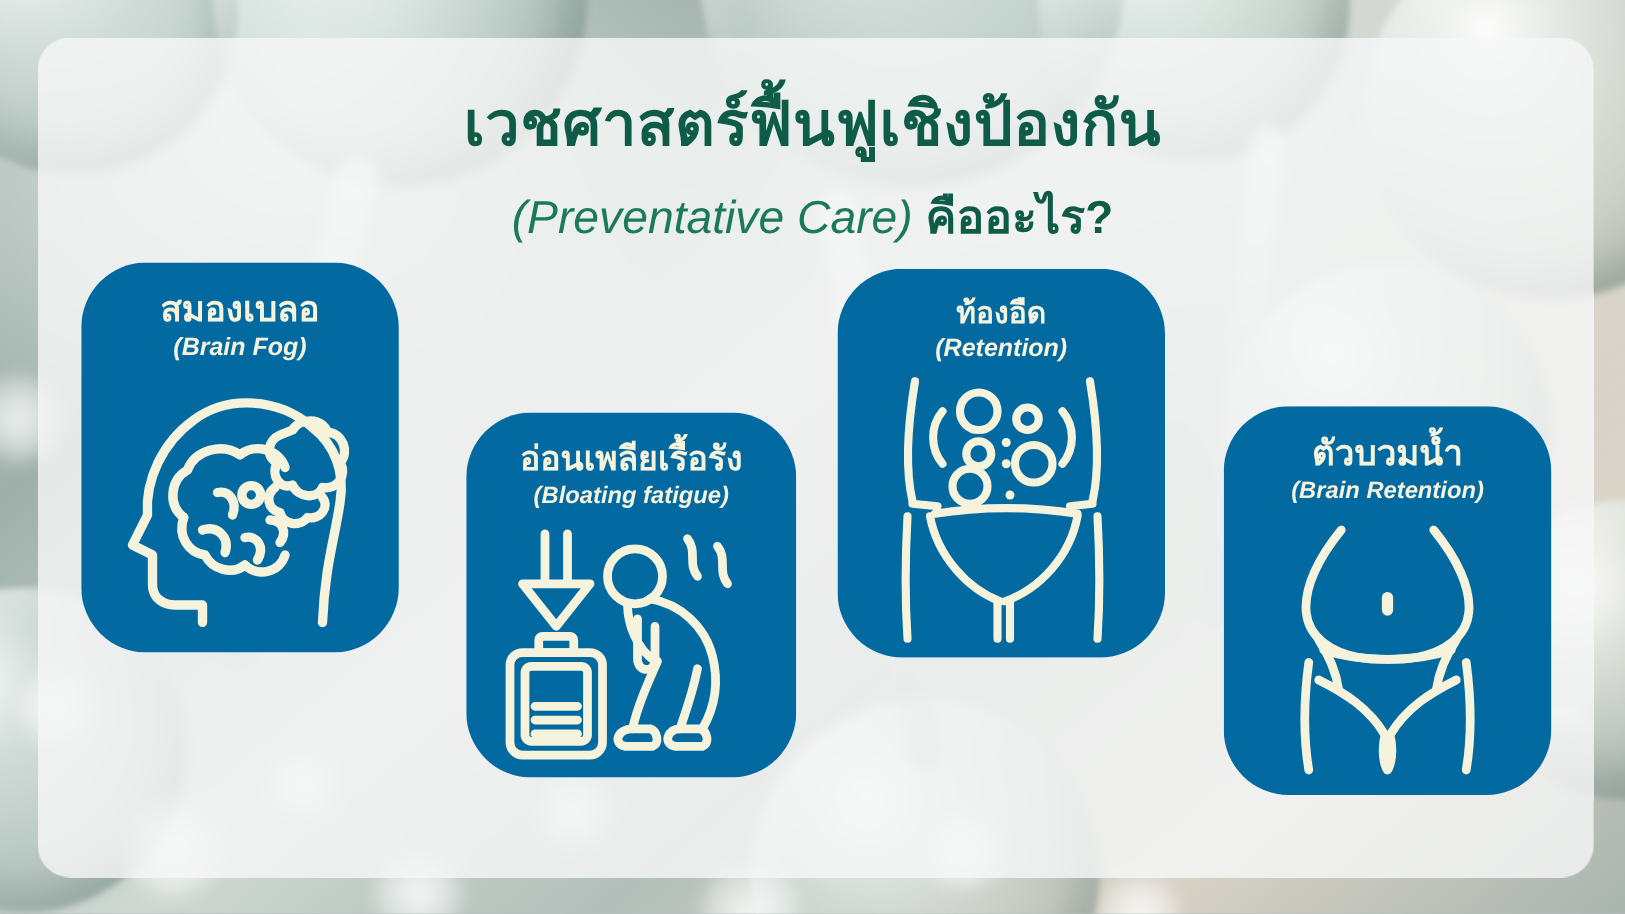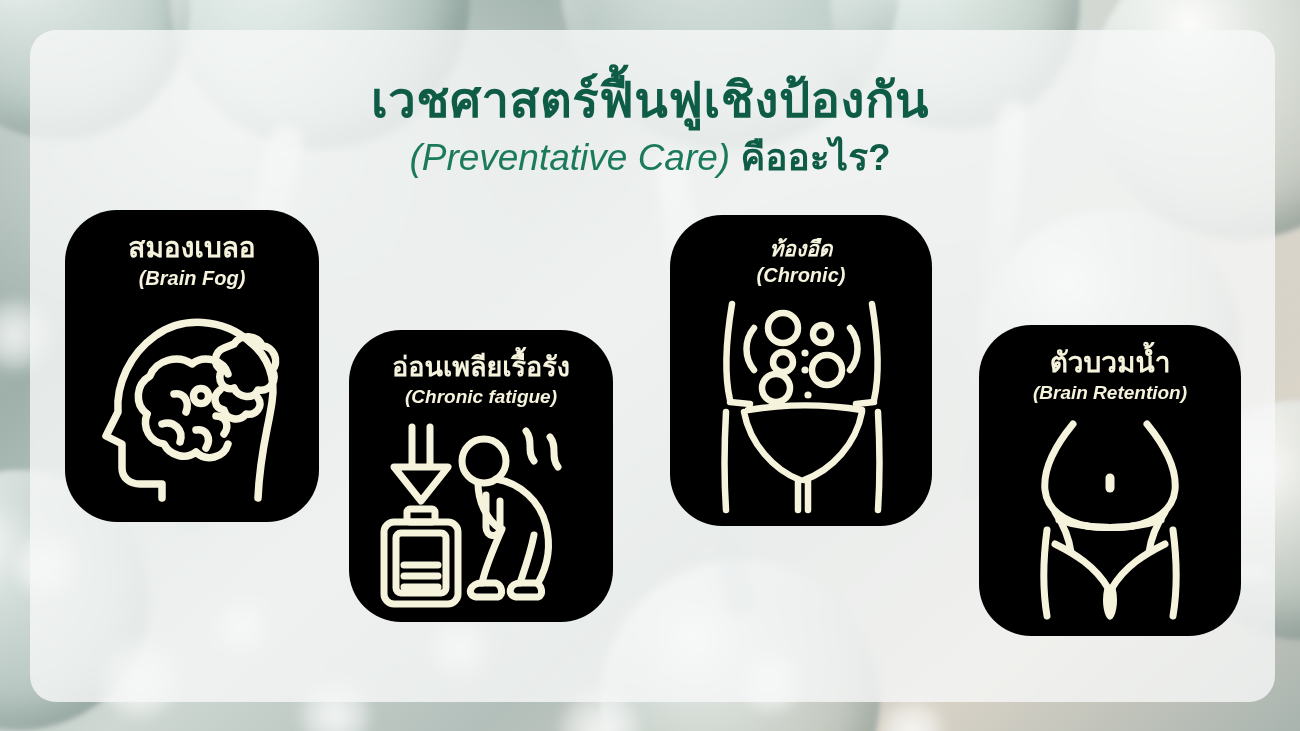--- a/index.html
+++ b/index.html
@@ -92,7 +92,7 @@
     white-space: nowrap;
   }
   .subtitle {
-    margin-top: 6px;
+    margin-top: 22px;
     font-size: 37px;
     line-height: 1.2;
     white-space: nowrap;

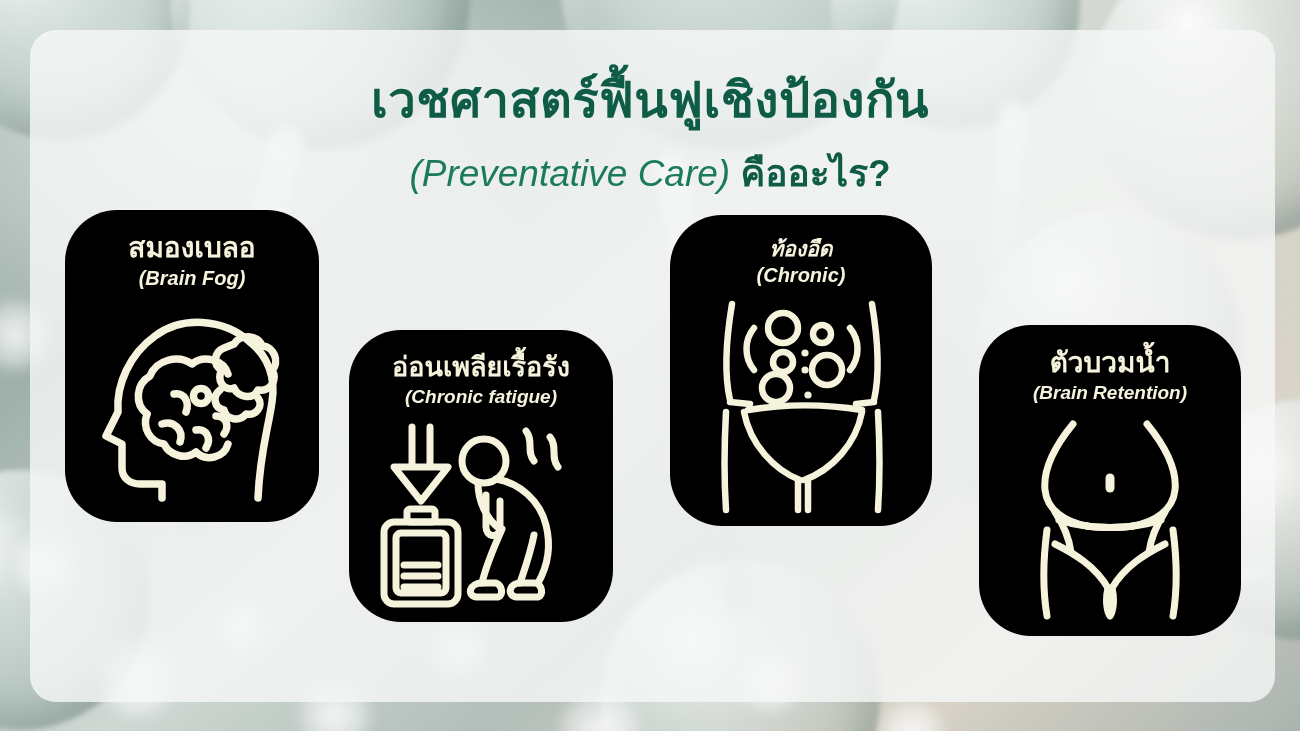--- a/index.html
+++ b/index.html
@@ -110,7 +110,7 @@
   
   .card {
     position: absolute;
-    background: #000000;
+    background: #0369a1;
     border-radius: 52px;
     z-index: 6;
     display: flex;

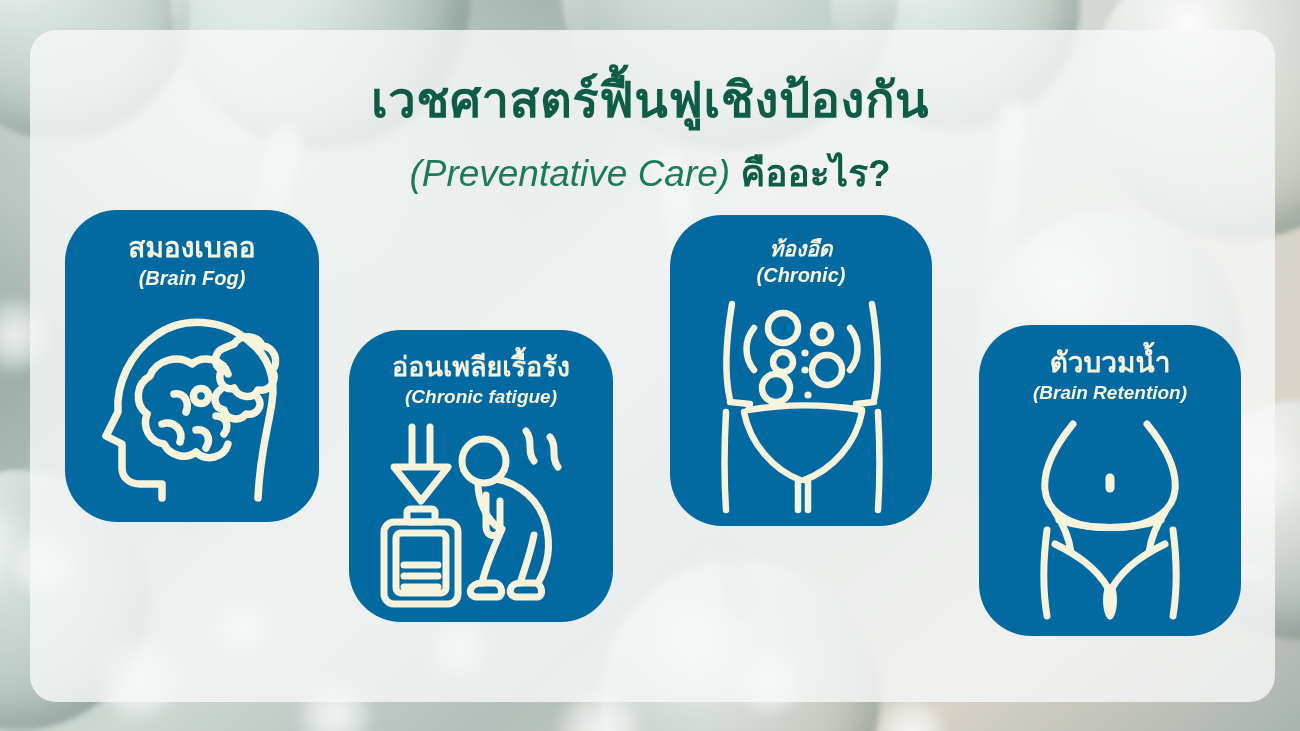--- a/index.html
+++ b/index.html
@@ -151,7 +151,7 @@
   #card-fatigue .card-title { font-size: 27px; }
   #card-fatigue .card-sub   { font-size: 19px; }
   #card-water   .card-sub   { font-size: 19px; }
-  #card-bloat   .card-title { font-size: 21px; font-style: italic; }
+  #card-bloat   .card-title { font-size: 24px; }
 </style>
 </head>
 <body>

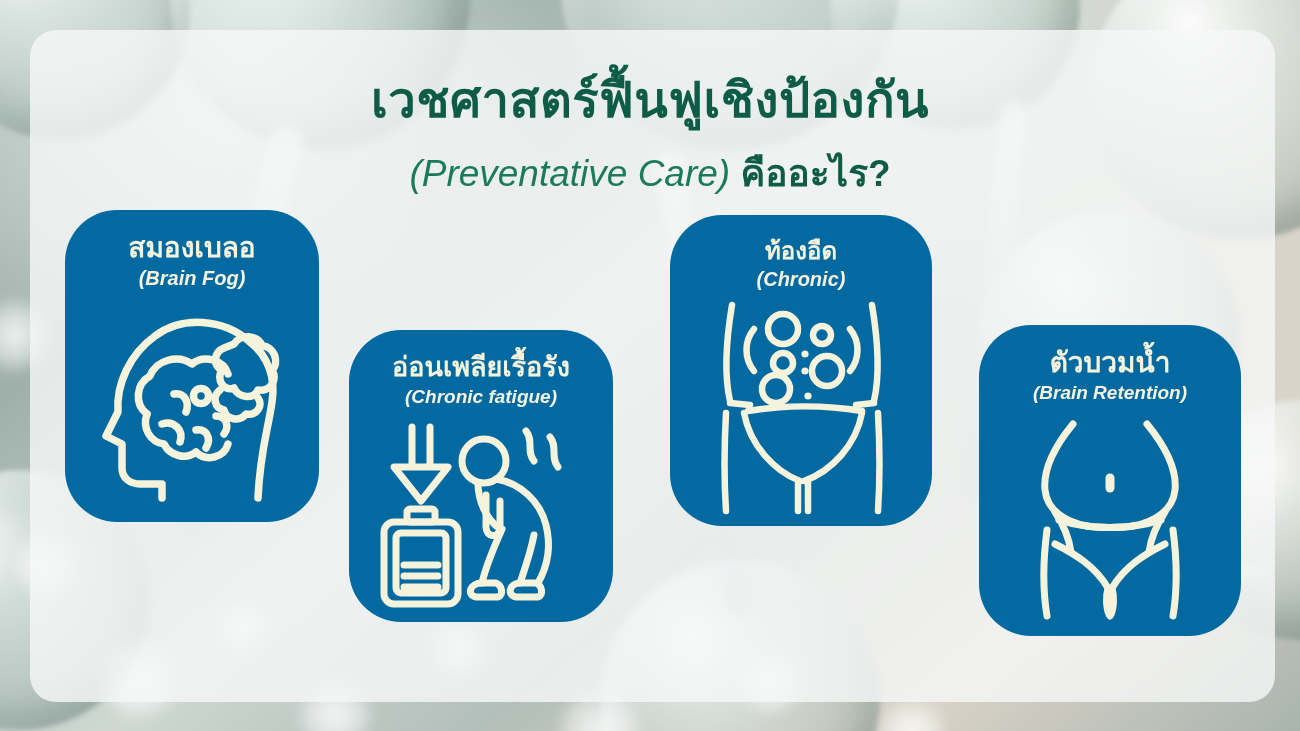--- a/index.html
+++ b/index.html
@@ -256,7 +256,7 @@
 
   <div class="card" id="card-bloat">
     <div class="card-title">ท้องอืด</div>
-    <div class="card-sub">(Chronic)</div>
+    <div class="card-sub">(Retention)</div>
     <div class="card-icon">
       <svg width="195" height="215" viewBox="0 0 195 215" fill="none" stroke="#f6f3dd" stroke-width="6.5" stroke-linecap="round" stroke-linejoin="round">
 

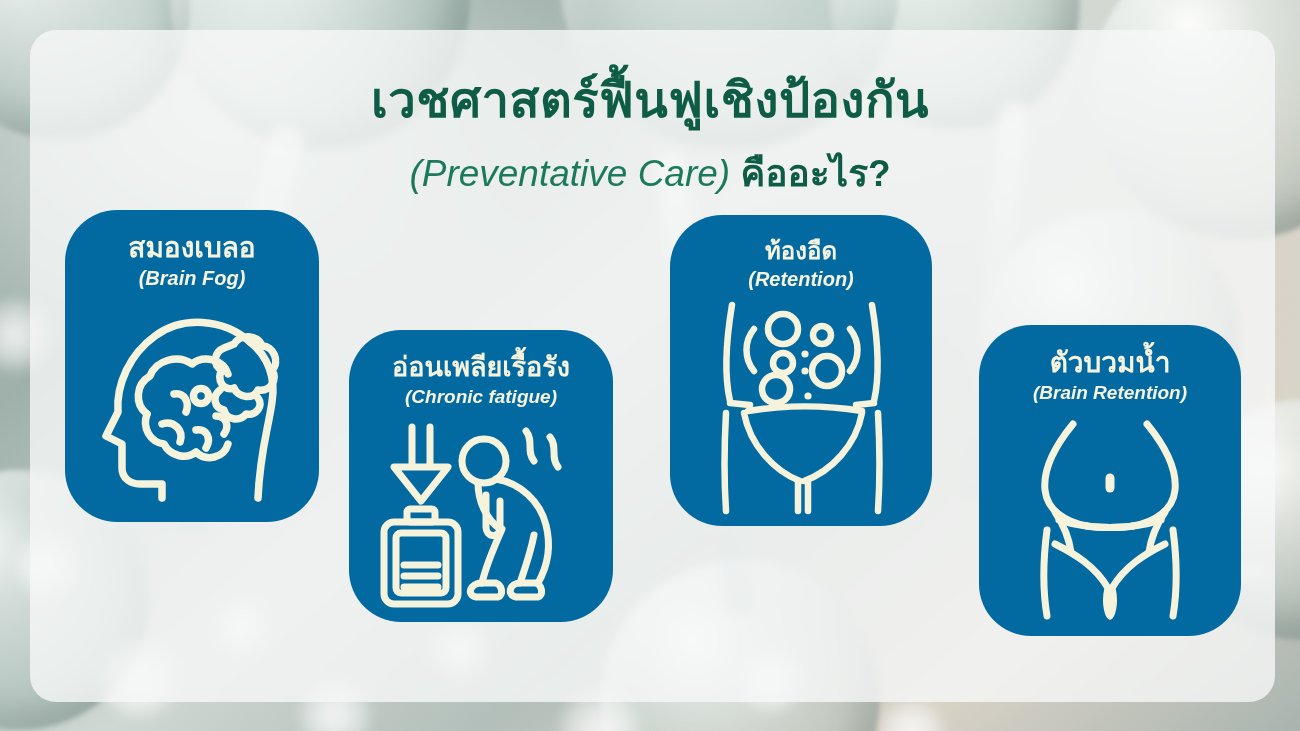--- a/index.html
+++ b/index.html
@@ -144,7 +144,7 @@
   .card-icon svg { display: block; }
 
   #card-brain   { left: 65px;  top: 210px; width: 254px; height: 312px; }
-  #card-fatigue { left: 349px; top: 330px; width: 264px; height: 292px; }
+  #card-fatigue { left: 373px; top: 330px; width: 264px; height: 292px; }
   #card-bloat   { left: 670px; top: 215px; width: 262px; height: 311px; }
   #card-water   { left: 979px; top: 325px; width: 262px; height: 311px; }
 

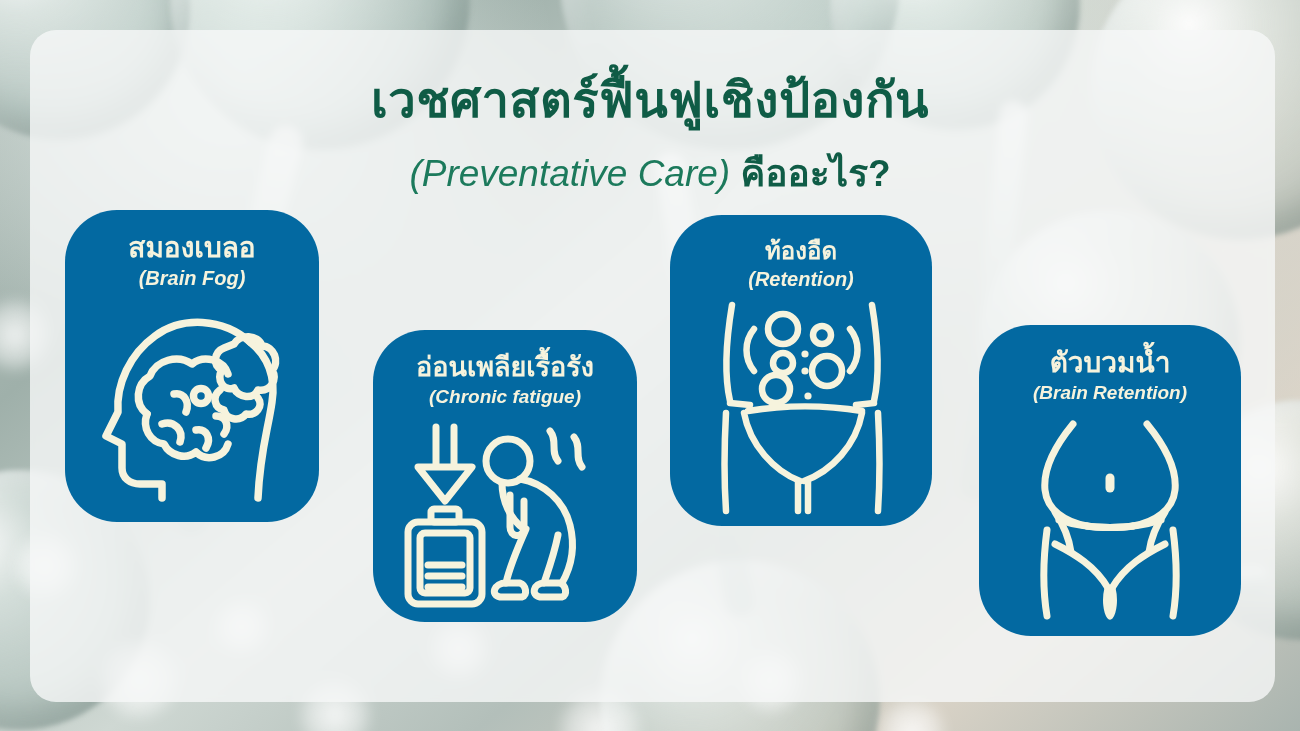--- a/index.html
+++ b/index.html
@@ -222,7 +222,7 @@
 
   <div class="card" id="card-fatigue">
     <div class="card-title">อ่อนเพลียเรื้อรัง</div>
-    <div class="card-sub">(Chronic fatigue)</div>
+    <div class="card-sub">(Bloating fatigue)</div>
     <div class="card-icon">
       <svg width="215" height="185" viewBox="0 0 215 185" fill="none" stroke="#f6f3dd" stroke-width="7" stroke-linecap="round" stroke-linejoin="round">
 

